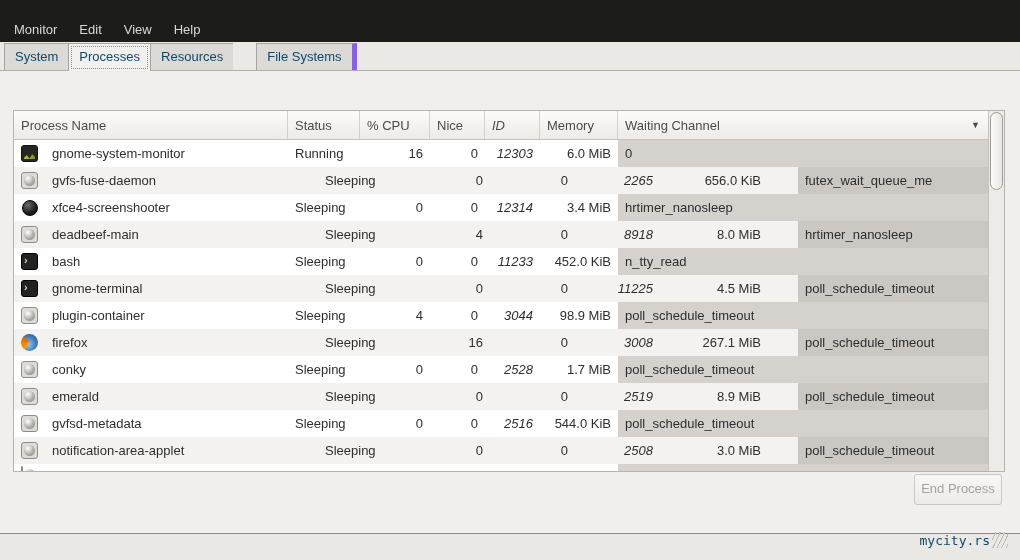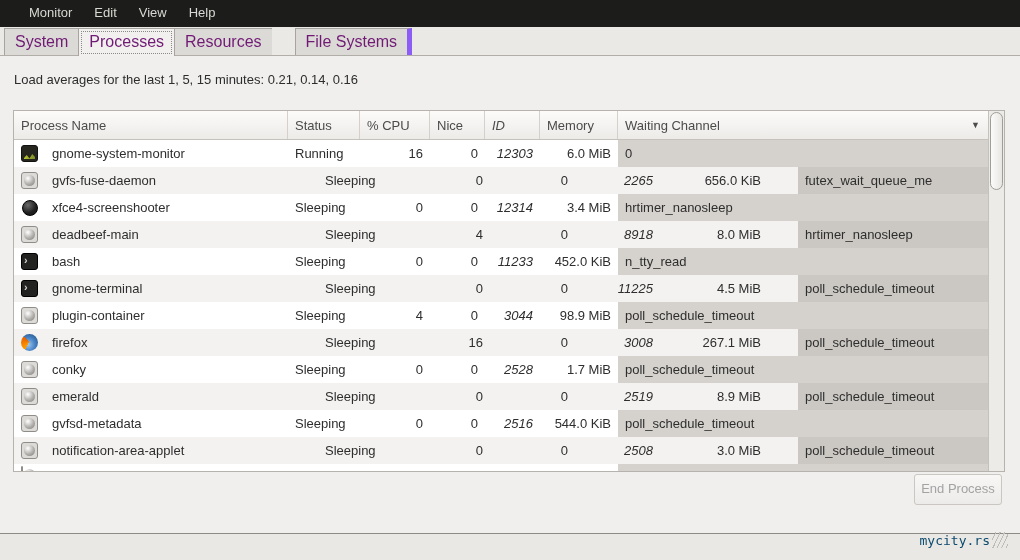--- a/index.html
+++ b/index.html
@@ -16,8 +16,8 @@
   }
   
   .menubar{
-    height:27px;background:#1c1c1a;display:flex;align-items:flex-start;
-    padding-left:18px;
+    height:42px;background:#1c1c1a;display:flex;align-items:flex-end;
+    padding-left:3px;
   }
   .menubar .mitem{
     color:#d8d8d4;font-size:13px;padding:5px 11px;cursor:default;

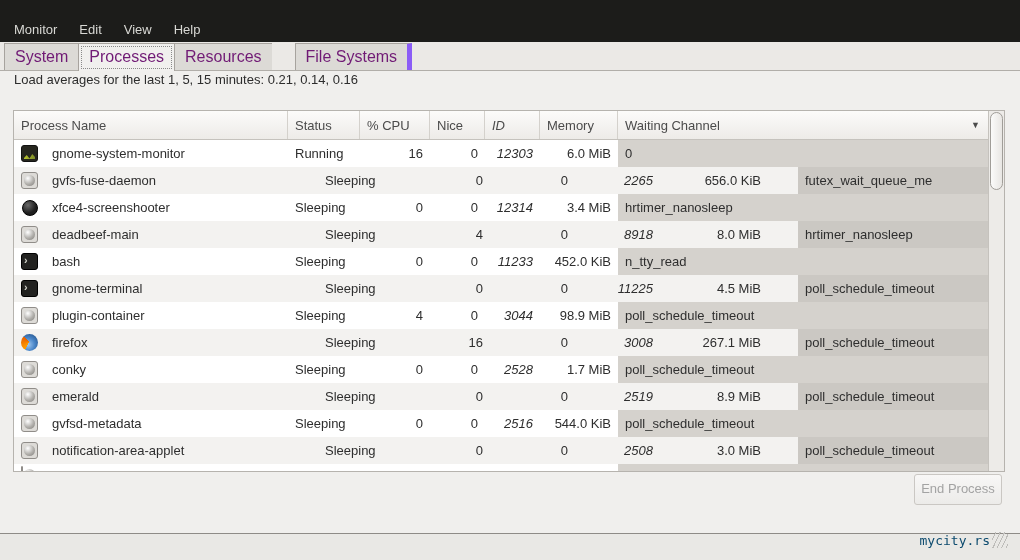--- a/index.html
+++ b/index.html
@@ -28,7 +28,7 @@
     padding-left:4px;border-bottom:1px solid #b1aea9;
   }
   .tab{
-    font-size:16px;color:#701a75;padding:5px 10px 6px 10px;
+    font-size:13px;color:#0c4a6e;padding:5px 10px 6px 10px;
     background:#dcdad6;border:1px solid #a7a39e;border-bottom:none;
     border-right:none;position:relative;height:15px;line-height:15px;
   }

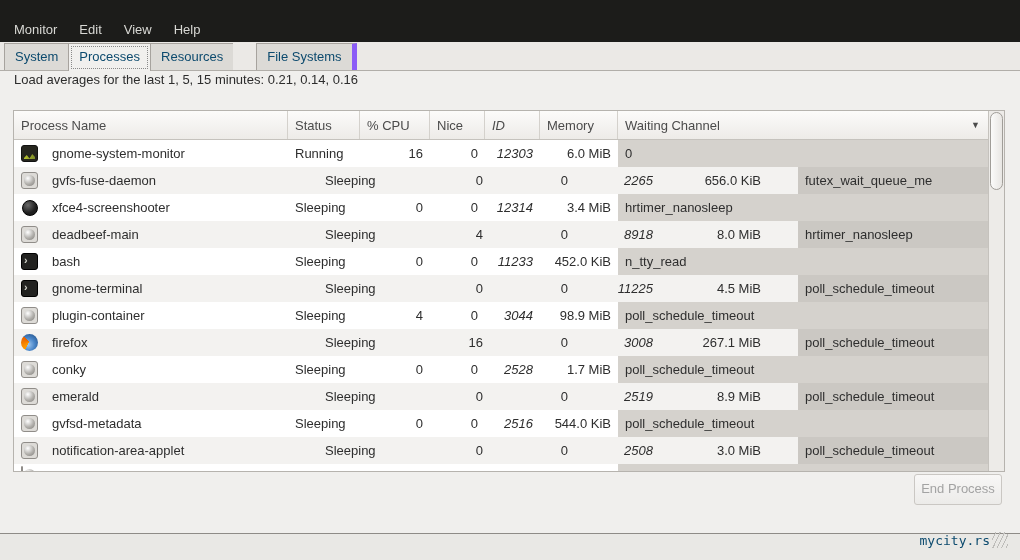--- a/index.html
+++ b/index.html
@@ -155,7 +155,6 @@
     <div class="tab">File Systems</div>
   </div>
 
-  <div class="loadavg">Load averages for the last 1, 5, 15 minutes: 0.21, 0.14, 0.16</div>
 
   <div class="tablewrap">
     <div class="treearea">

